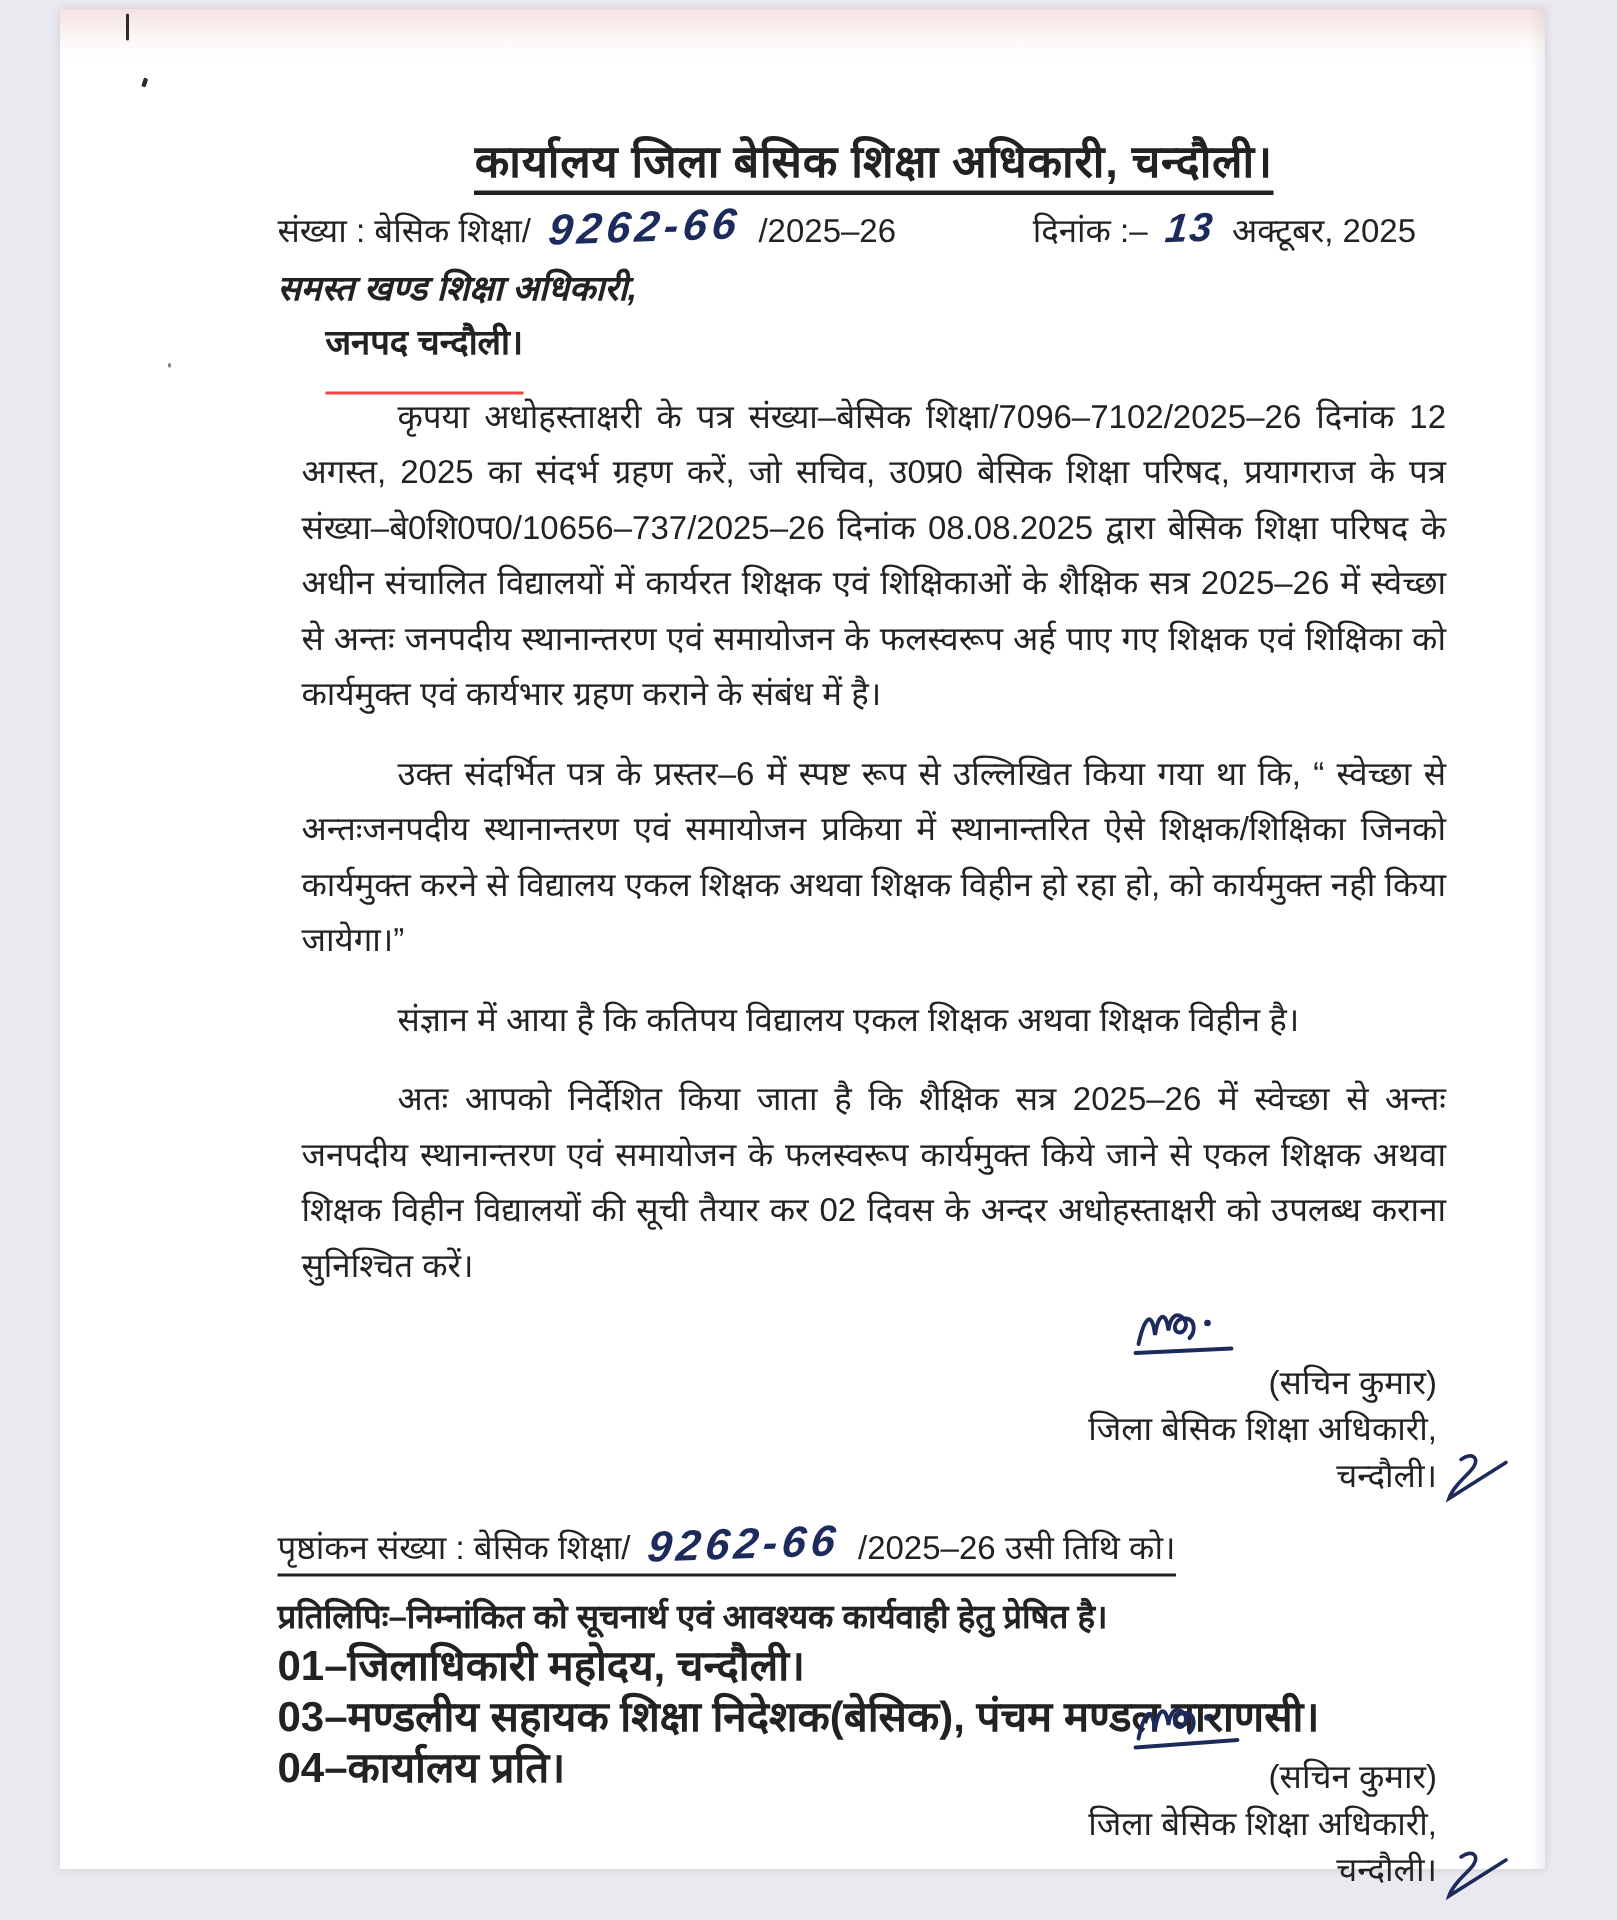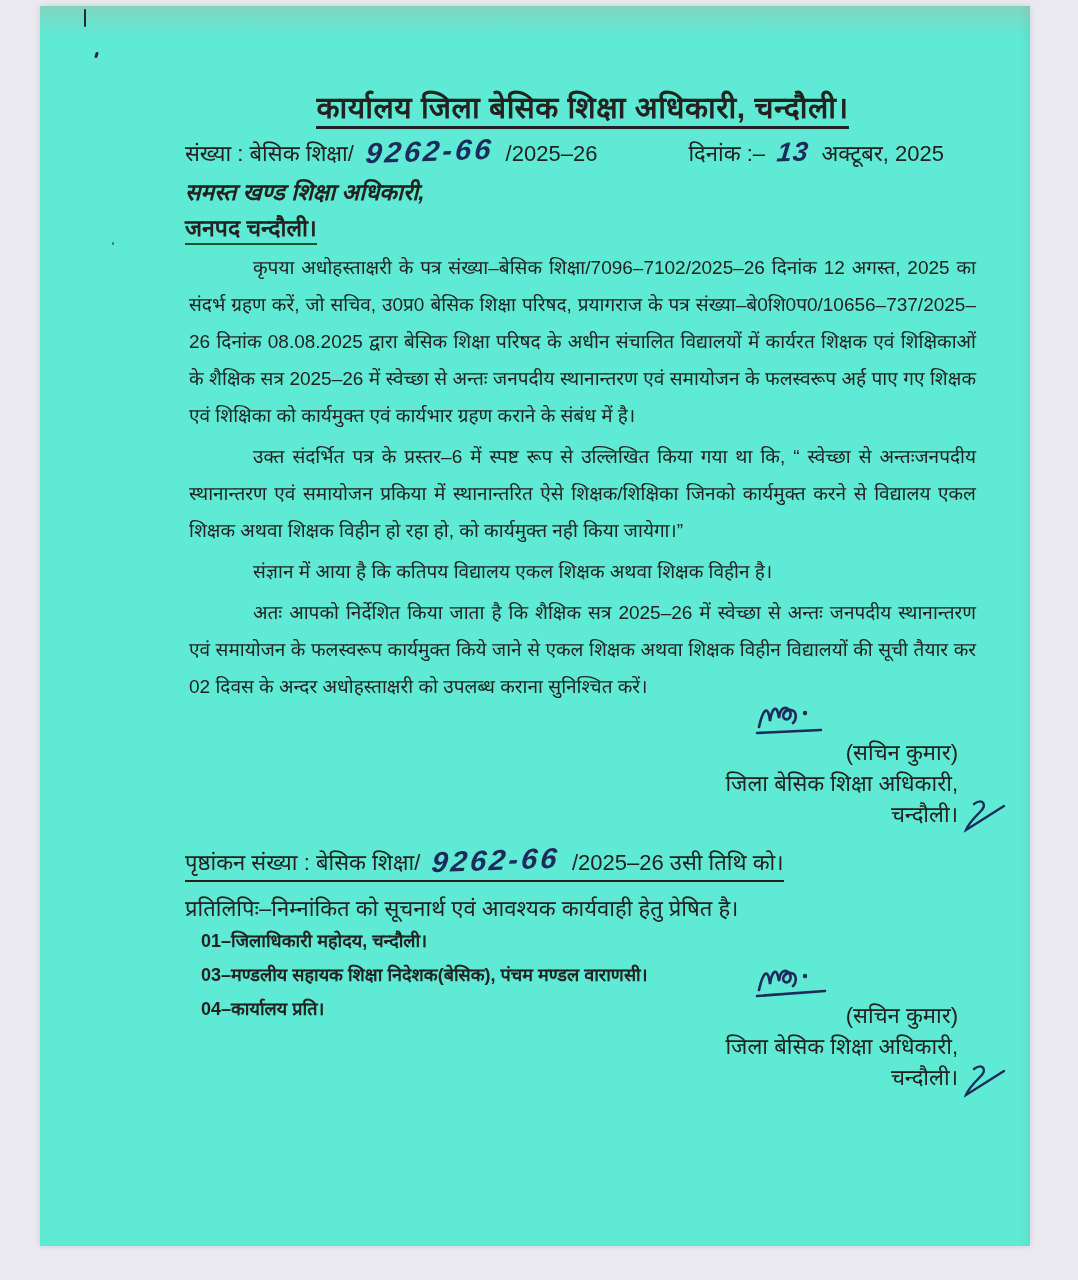--- a/index.html
+++ b/index.html
@@ -11,7 +11,7 @@
   }
   .paper{
     position:absolute;left:40px;top:6px;width:990px;height:1240px;
-    background:#5eead4;
+    background:#ffffff;
     box-shadow:0 0 6px rgba(0,0,0,.12);
     color:#242220;
   }

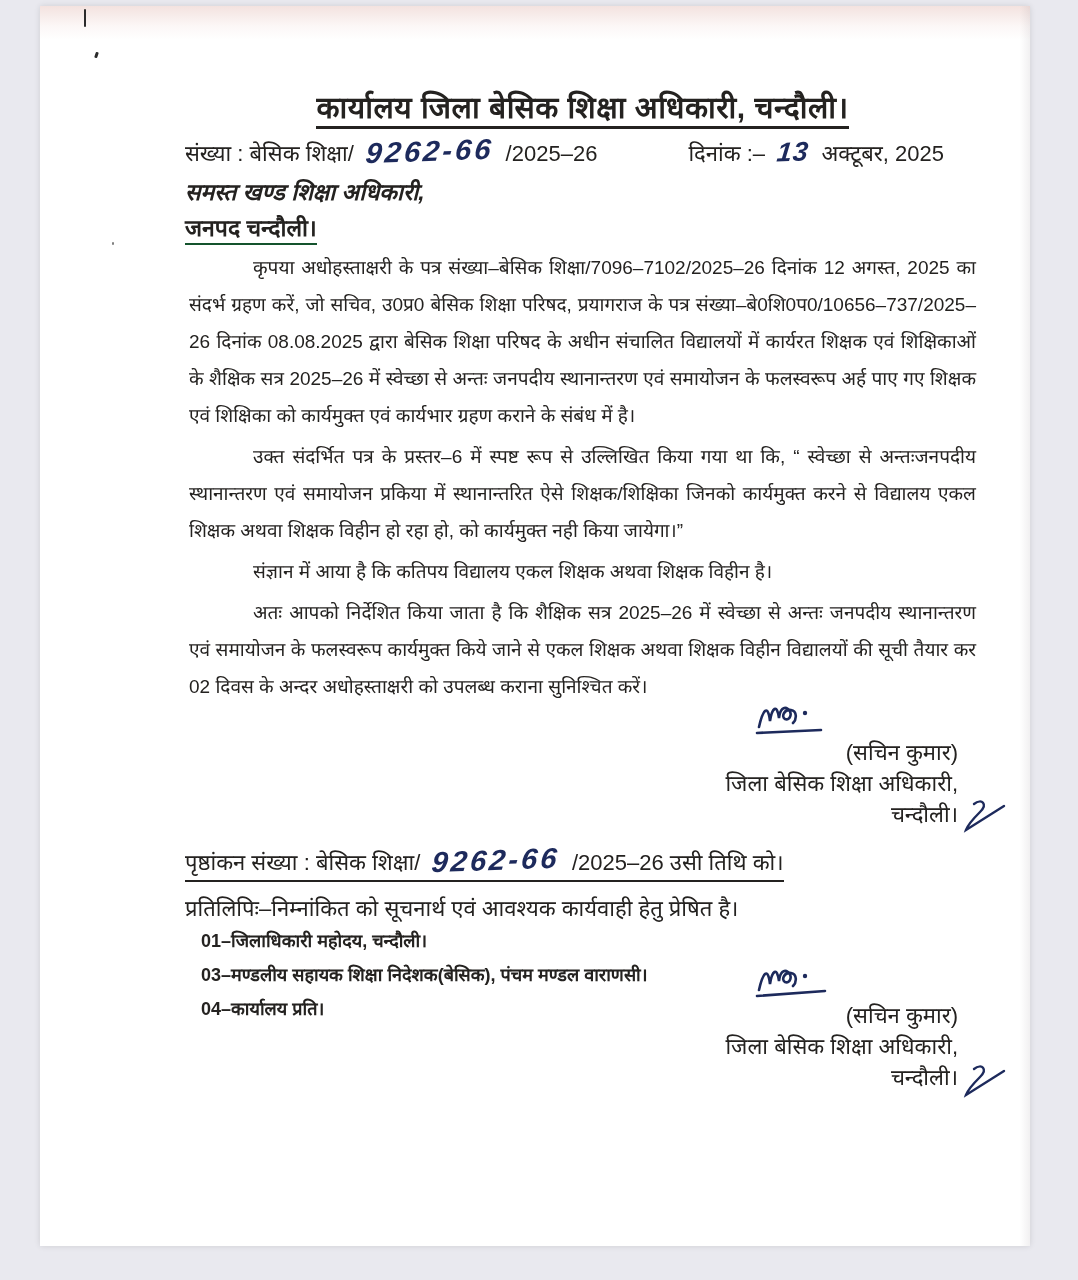--- a/index.html
+++ b/index.html
@@ -51,7 +51,7 @@
 
   .addr1{font-size:23px;font-weight:bold;margin:6px 0 2px 0;font-style:italic;}
   .addr2{font-size:23px;font-weight:bold;margin:4px 0 6px 0;}
-  .u{border-bottom:2px solid #14532d;padding-bottom:2px;}
+  .u{border-bottom:2px solid #ef4444;padding-bottom:20px;margin-left:32px;}
 
   .para{
     font-size:19px;line-height:37px;text-align:justify;

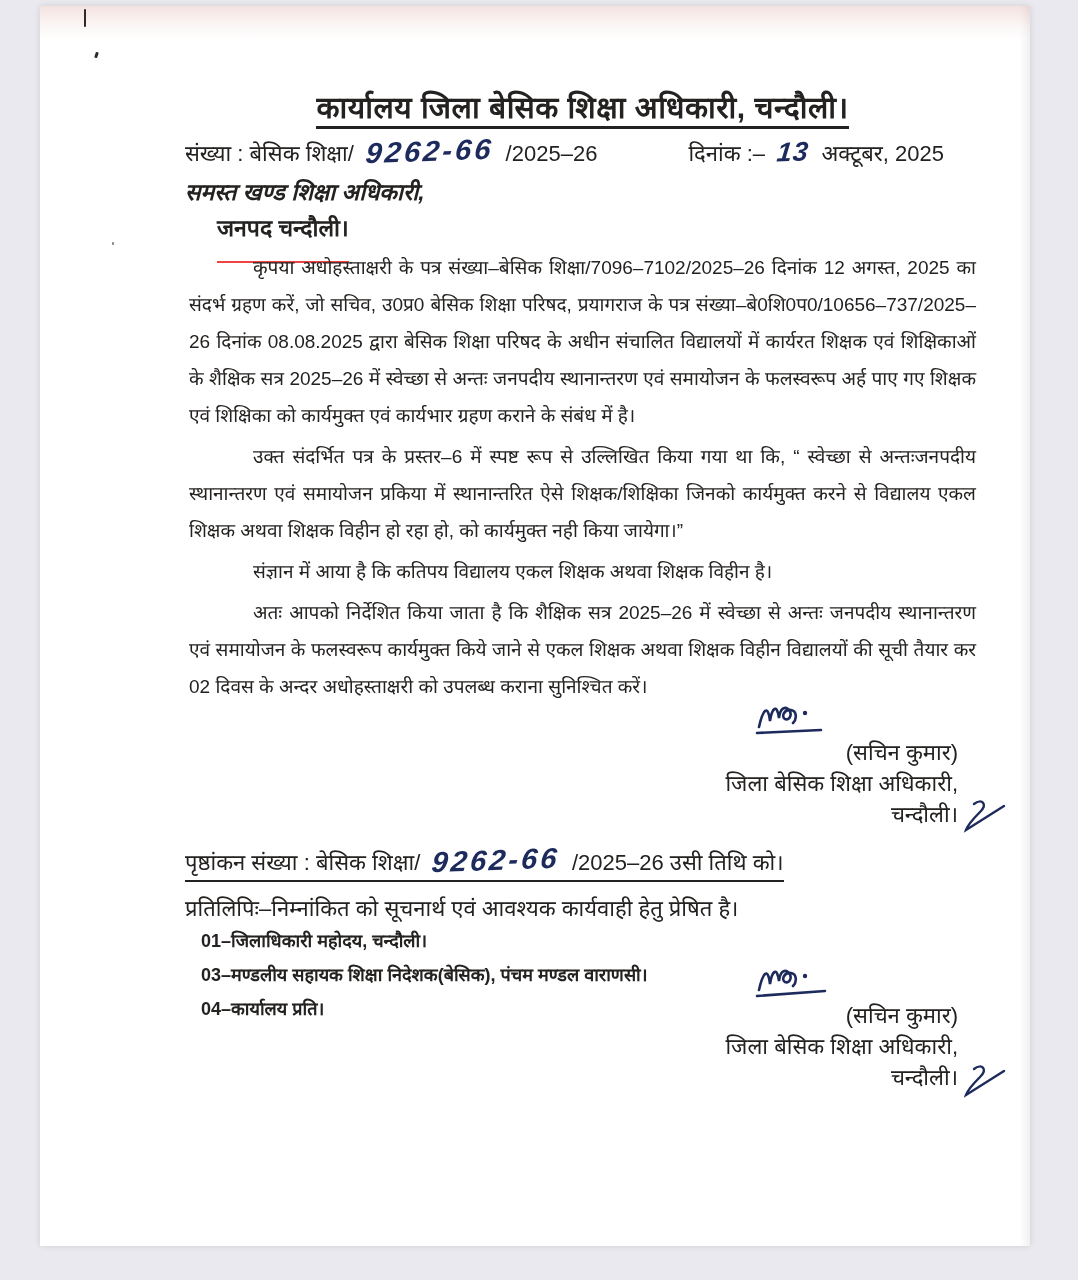--- a/index.html
+++ b/index.html
@@ -54,8 +54,8 @@
   .u{border-bottom:2px solid #ef4444;padding-bottom:20px;margin-left:32px;}
 
   .para{
-    font-size:19px;line-height:37px;text-align:justify;
-    text-indent:64px;margin:4px;
+    font-size:22px;line-height:37px;text-align:justify;
+    text-indent:64px;margin:16px;
   }
   .para+.para{margin-top:0;}
 

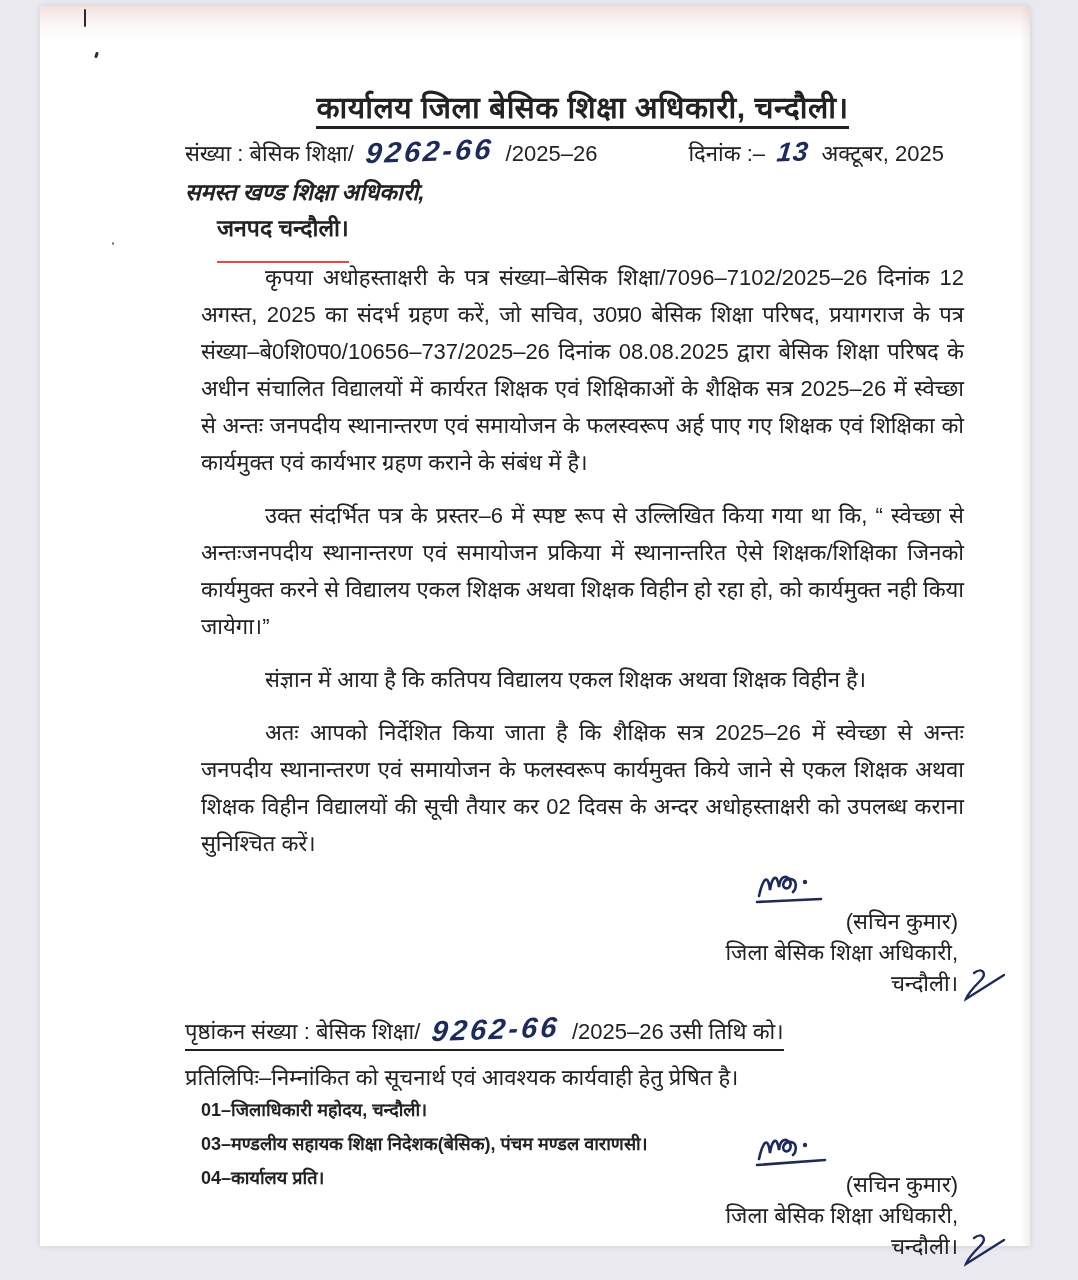--- a/index.html
+++ b/index.html
@@ -72,7 +72,7 @@
 
   .endorse{font-size:22px;margin-top:16px;white-space:nowrap;}
   .endorse .endorse-line{border-bottom:2px solid #242220;padding-bottom:4px;display:inline-block;}
-  .copy-note{font-size:22px;font-weight:normal;margin-top:10px;}
+  .copy-note{font-size:22px;font-weight:bold;margin-top:10px;}
   .copy-item{font-size:18px;line-height:29px;margin-top:5px;font-weight:bold;margin-left:16px;}
 </style>
 </head>

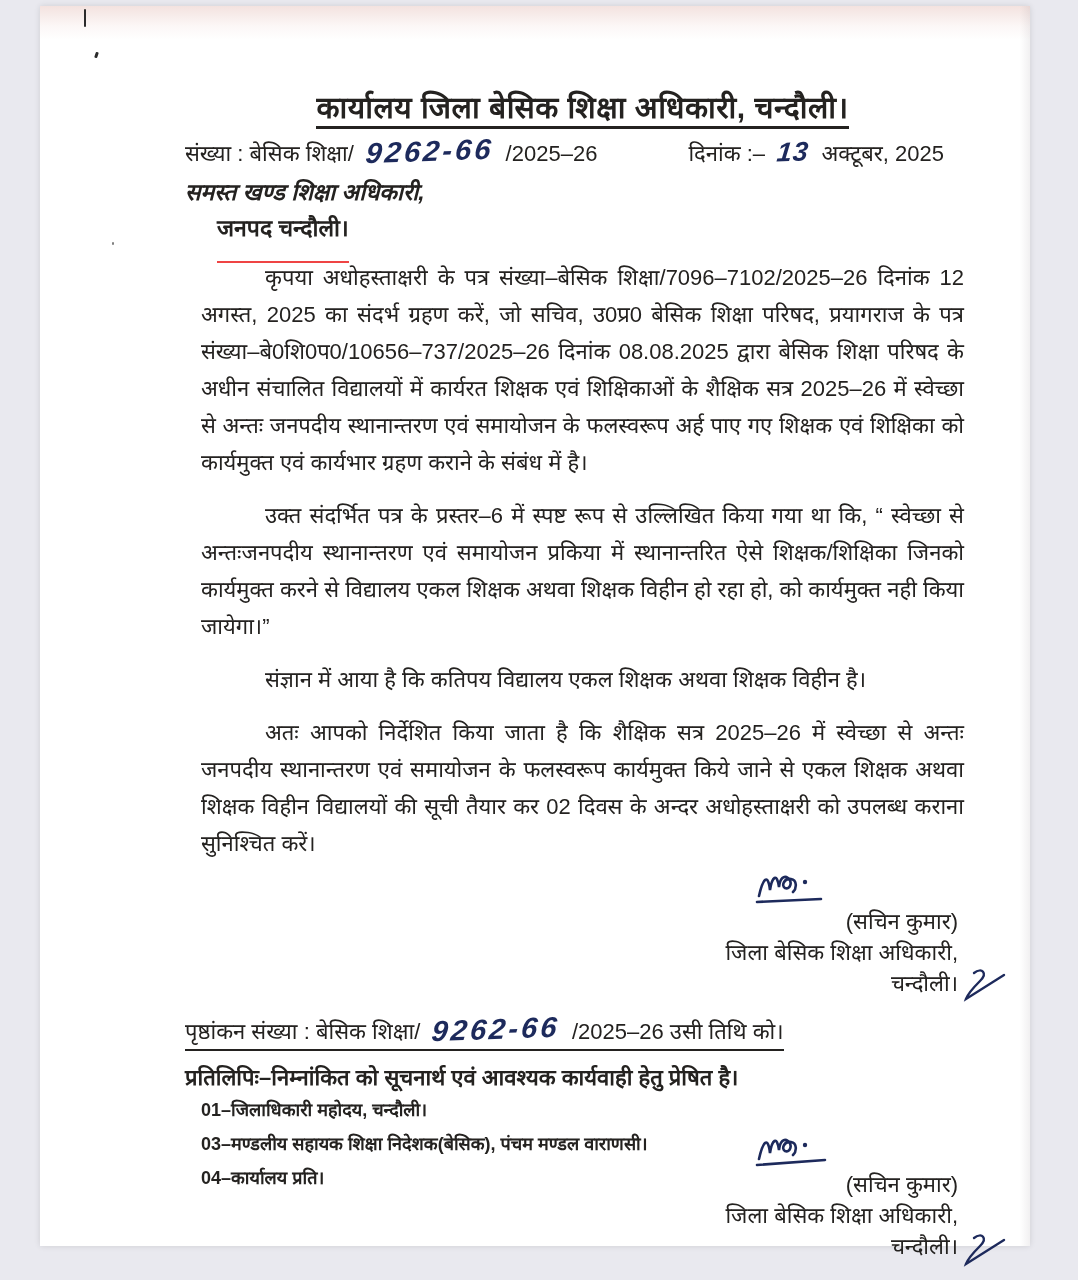--- a/index.html
+++ b/index.html
@@ -73,7 +73,7 @@
   .endorse{font-size:22px;margin-top:16px;white-space:nowrap;}
   .endorse .endorse-line{border-bottom:2px solid #242220;padding-bottom:4px;display:inline-block;}
   .copy-note{font-size:22px;font-weight:bold;margin-top:10px;}
-  .copy-item{font-size:18px;line-height:29px;margin-top:5px;font-weight:bold;margin-left:16px;}
+  .copy-item{font-size:28px;line-height:29px;margin-top:5px;font-weight:bold;}
 </style>
 </head>
 <body>

